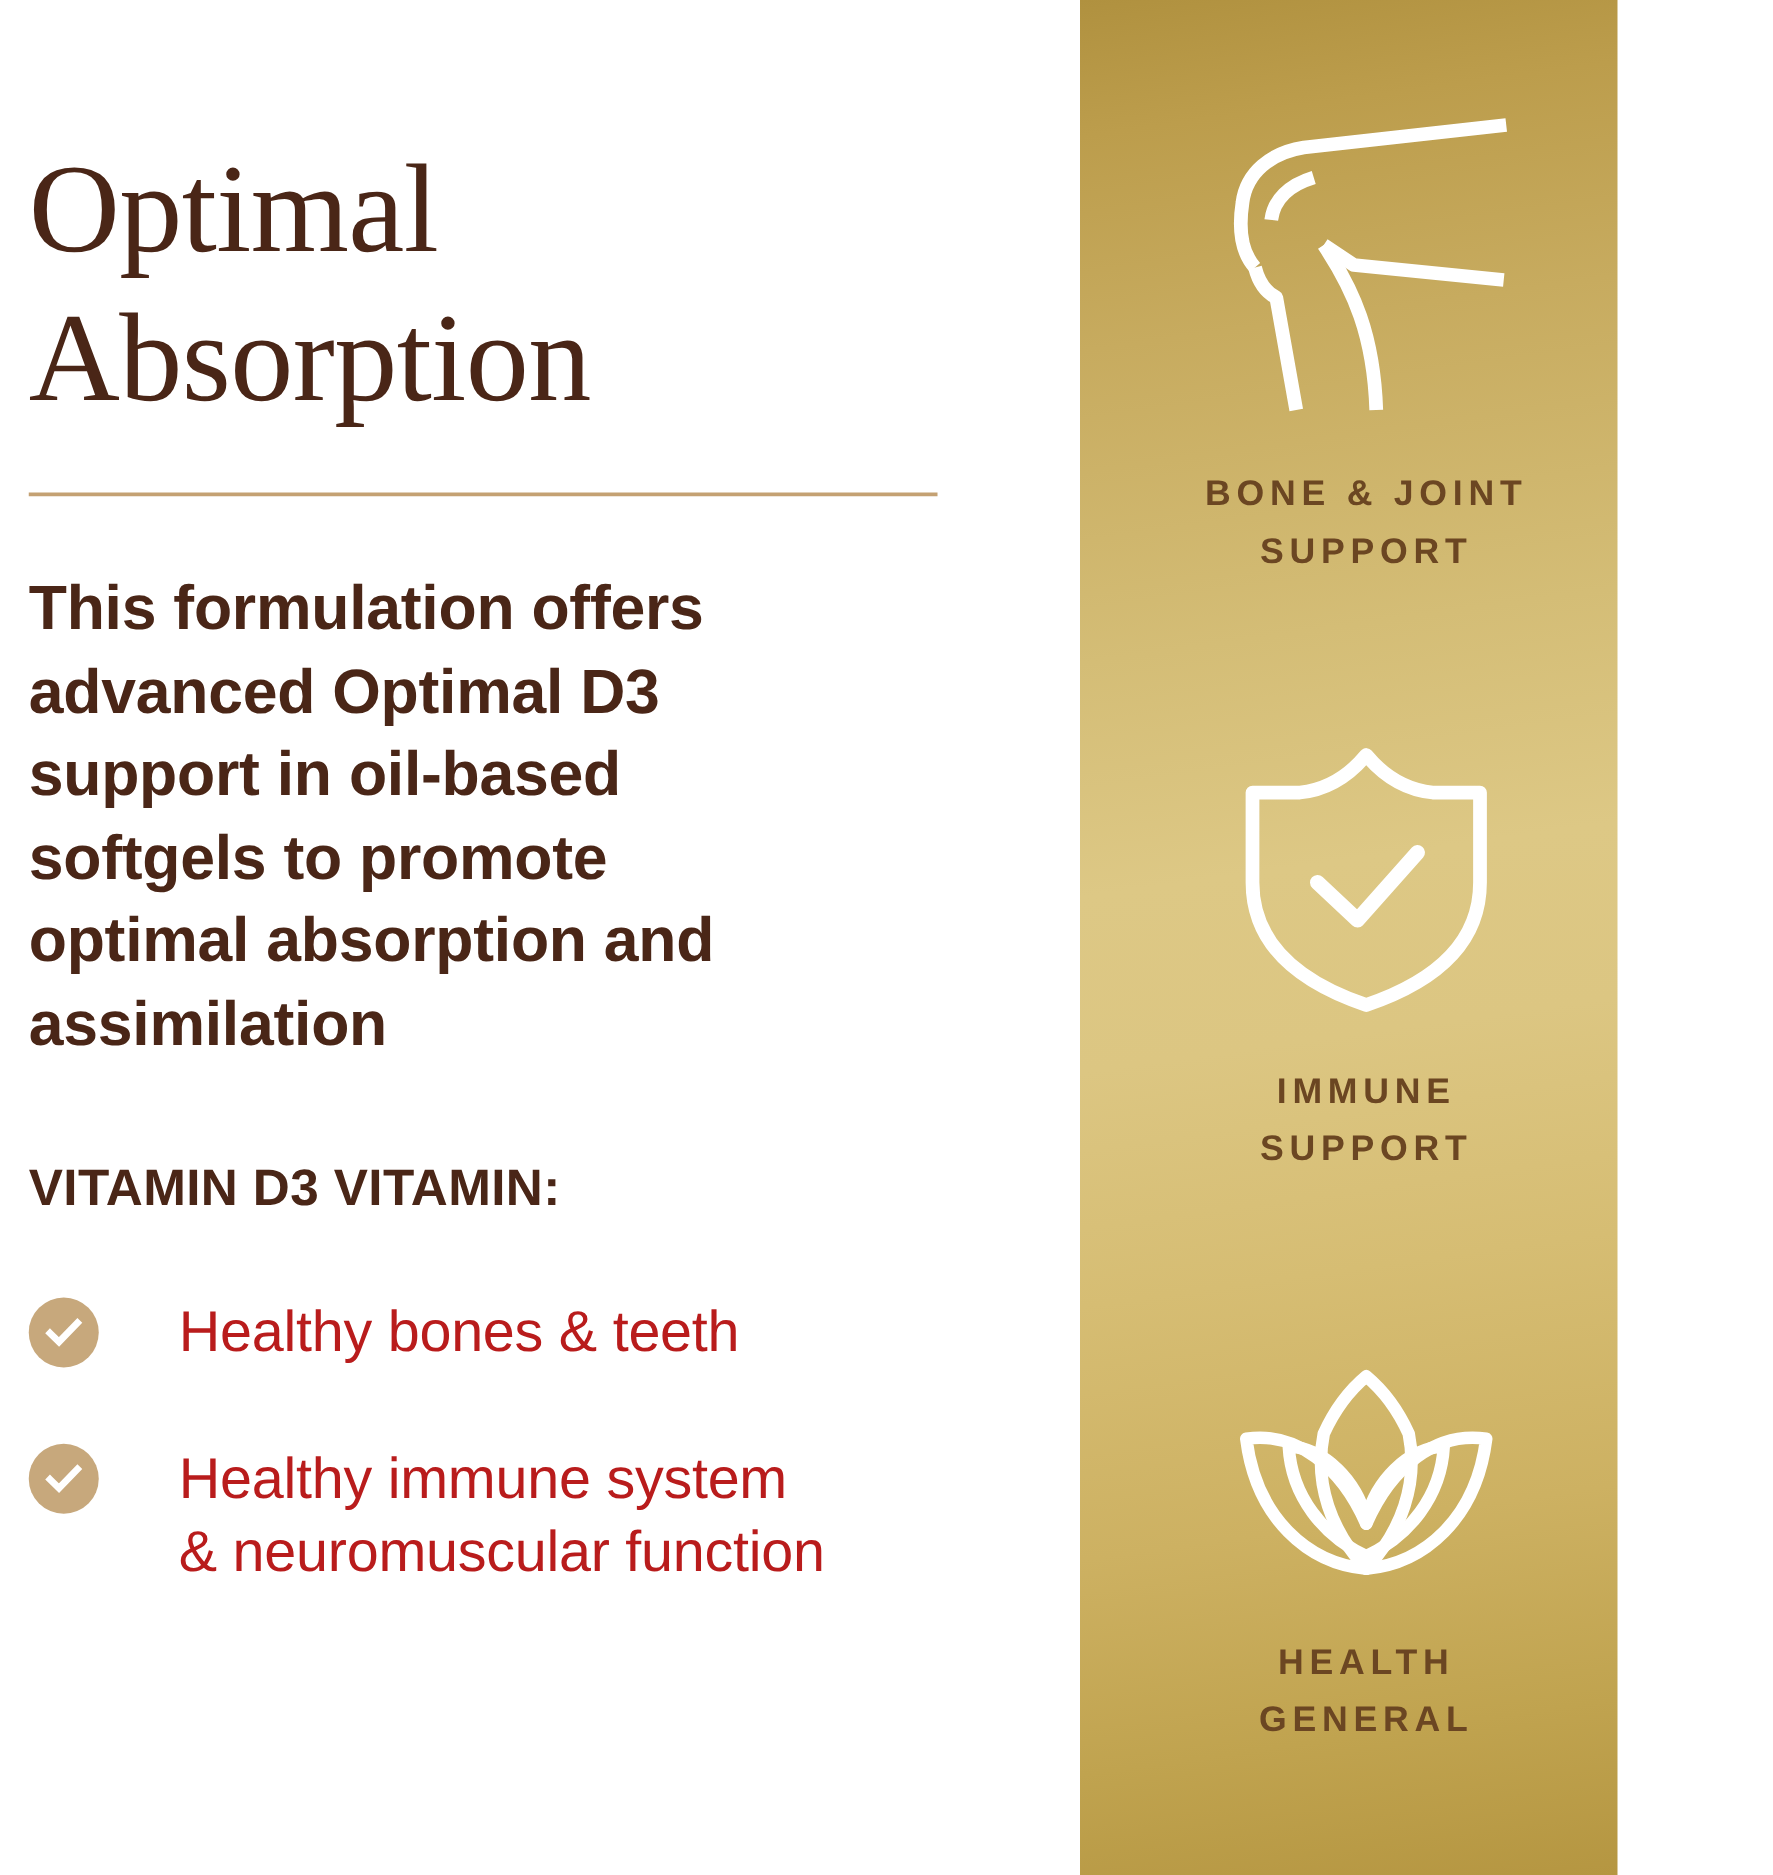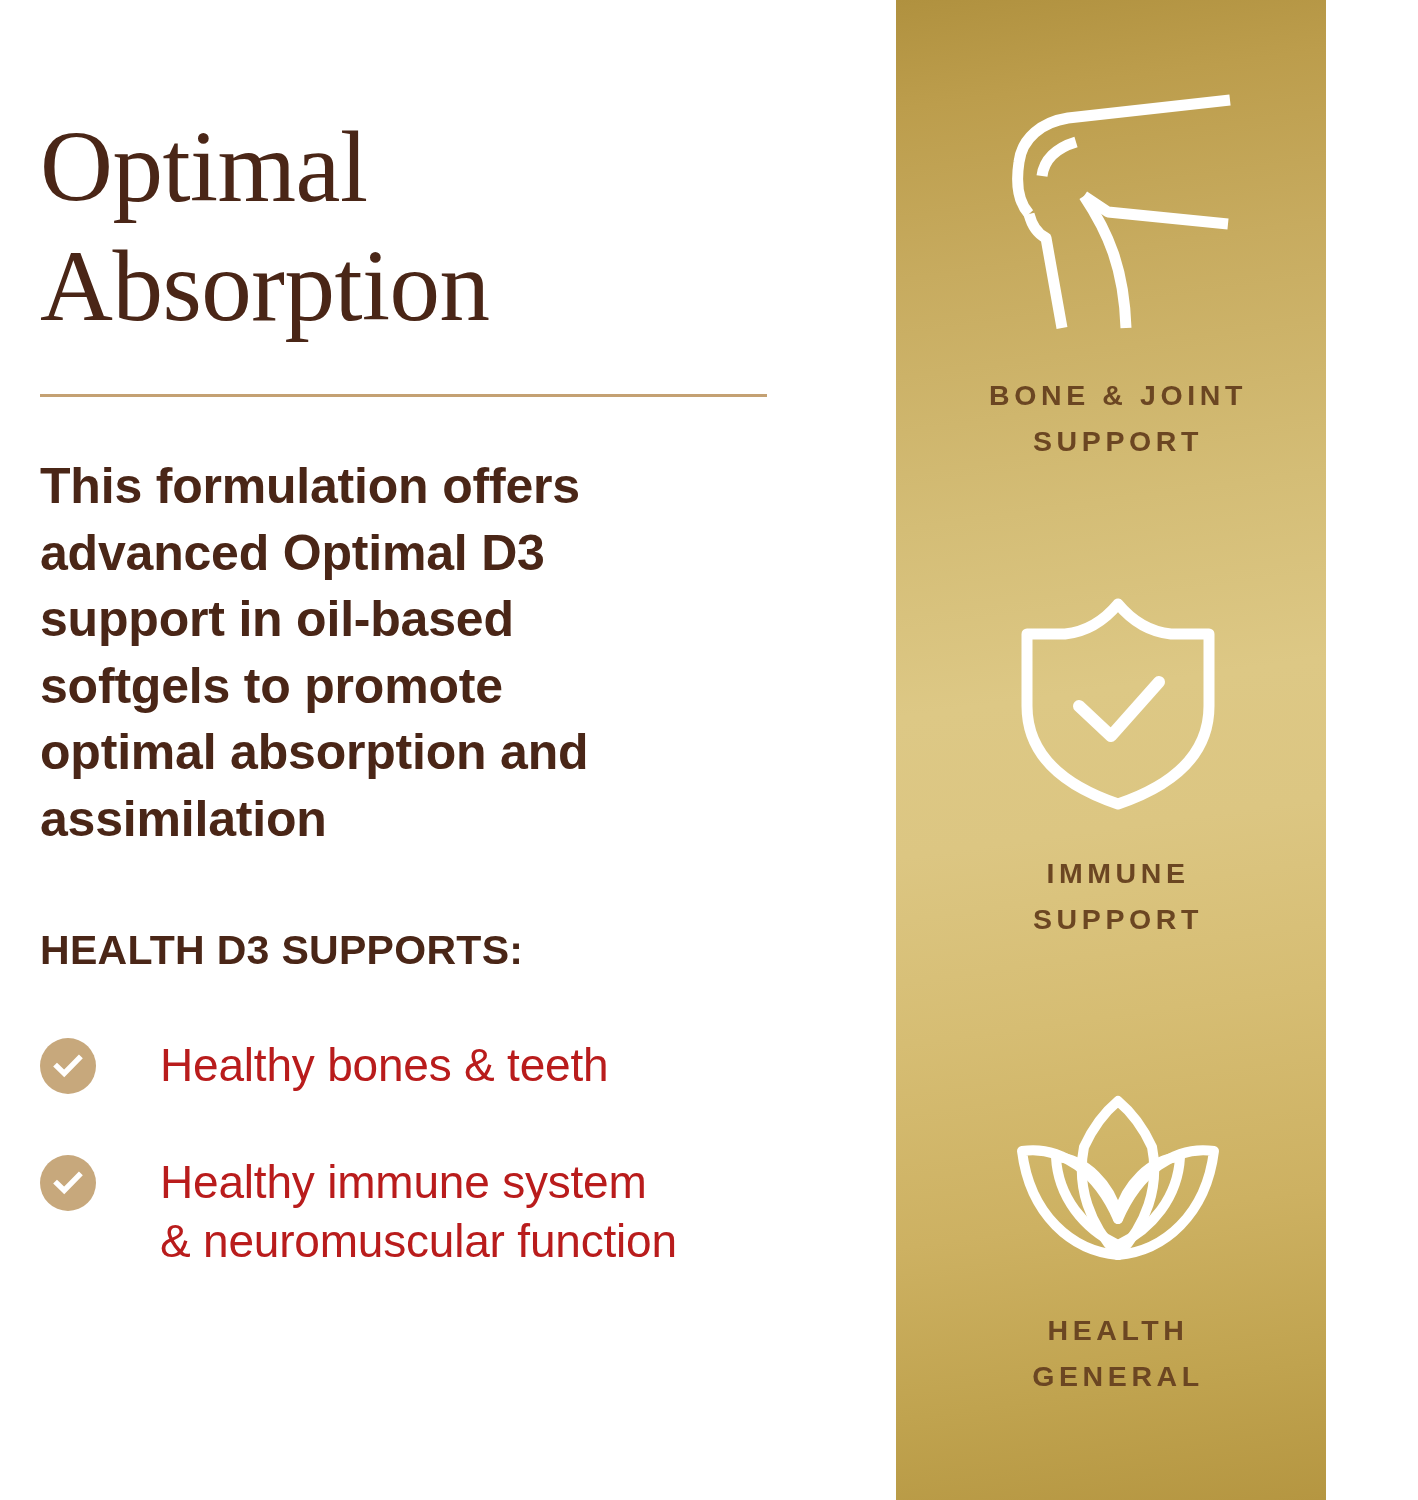--- a/index.html
+++ b/index.html
@@ -26,8 +26,7 @@
     position: relative;
     width: 864px;
     height: 1500px;
-    padding: 108px 0 0 8px;
-    margin-left: 32px;
+    padding: 108px 0 0 23px;
   }
 
   .headline {

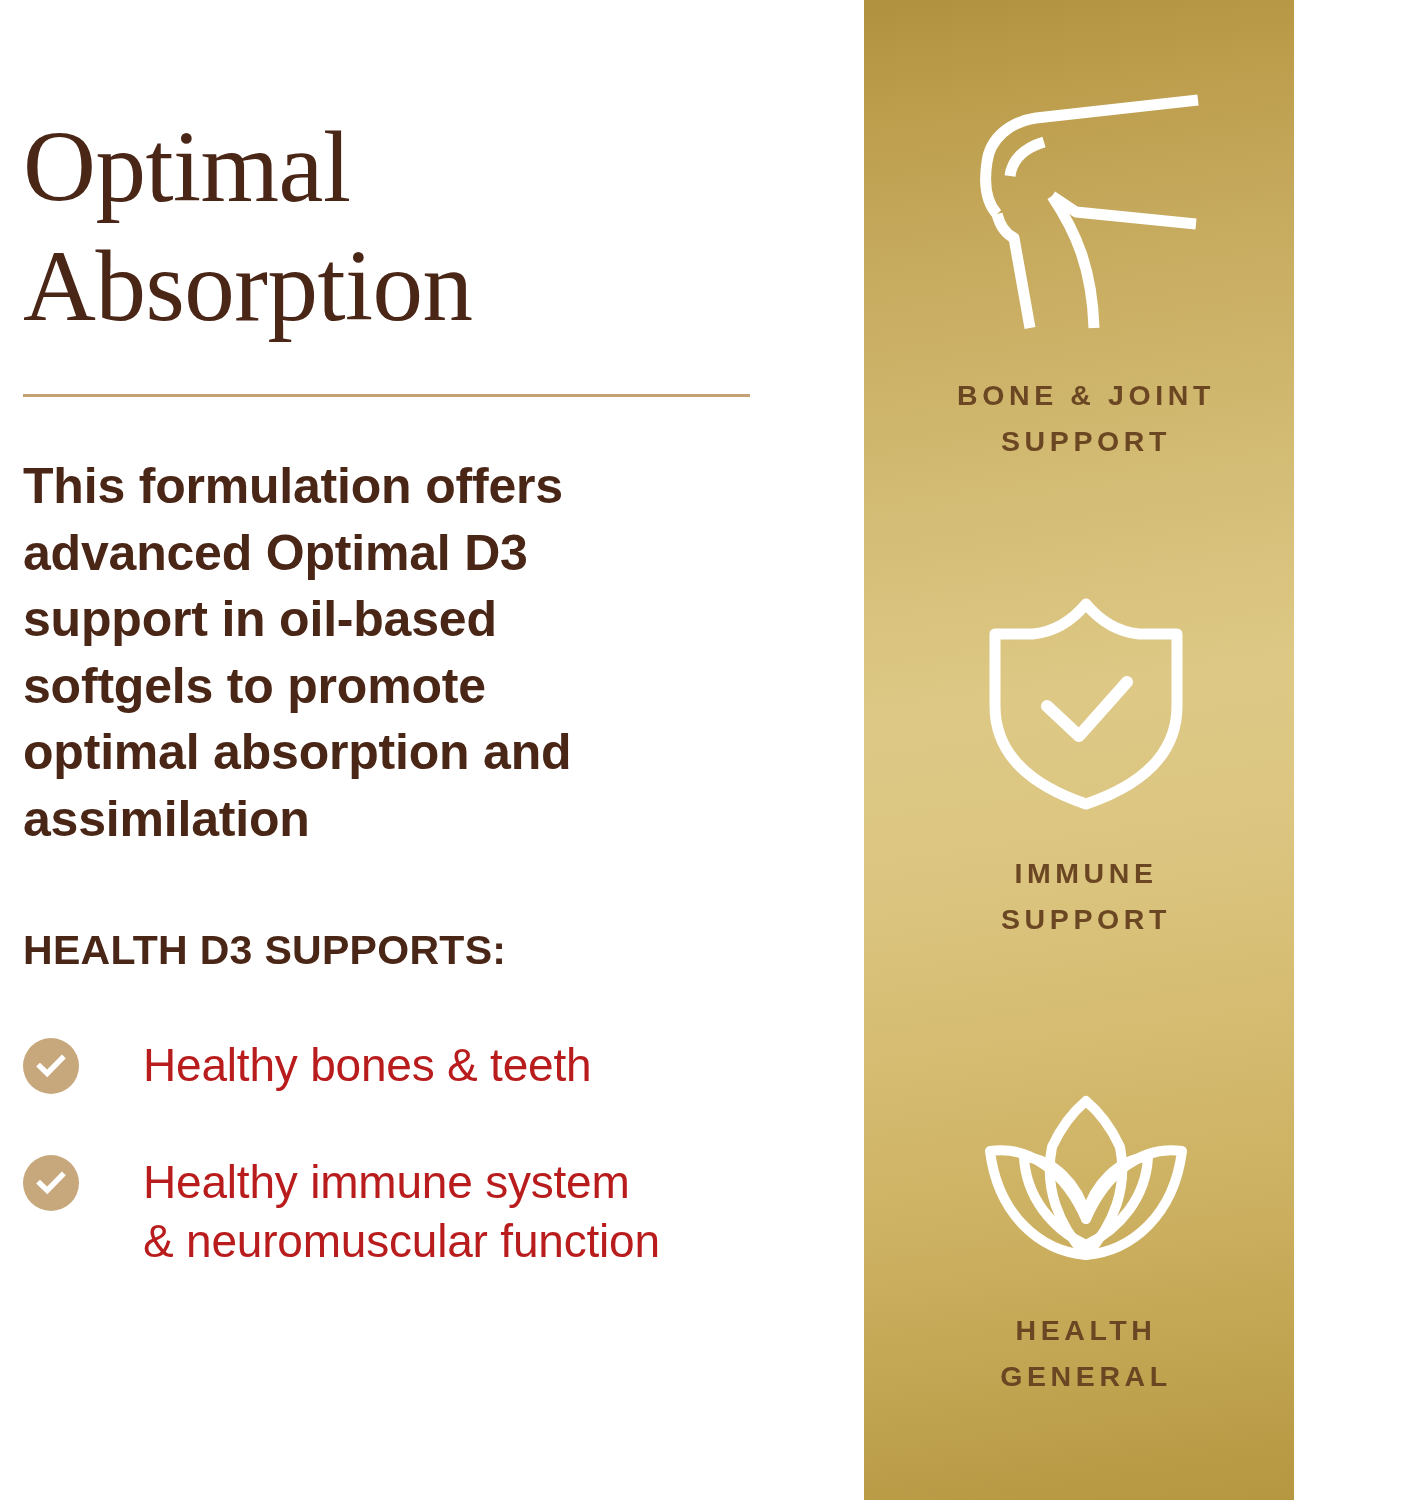--- a/index.html
+++ b/index.html
@@ -122,7 +122,7 @@
         #b59641 100%);
     display: flex;
     flex-direction: column;
-    align-items: center;
+    align-items: flex-start;
     padding-top: 62px;
     padding-left: 14px;
   }

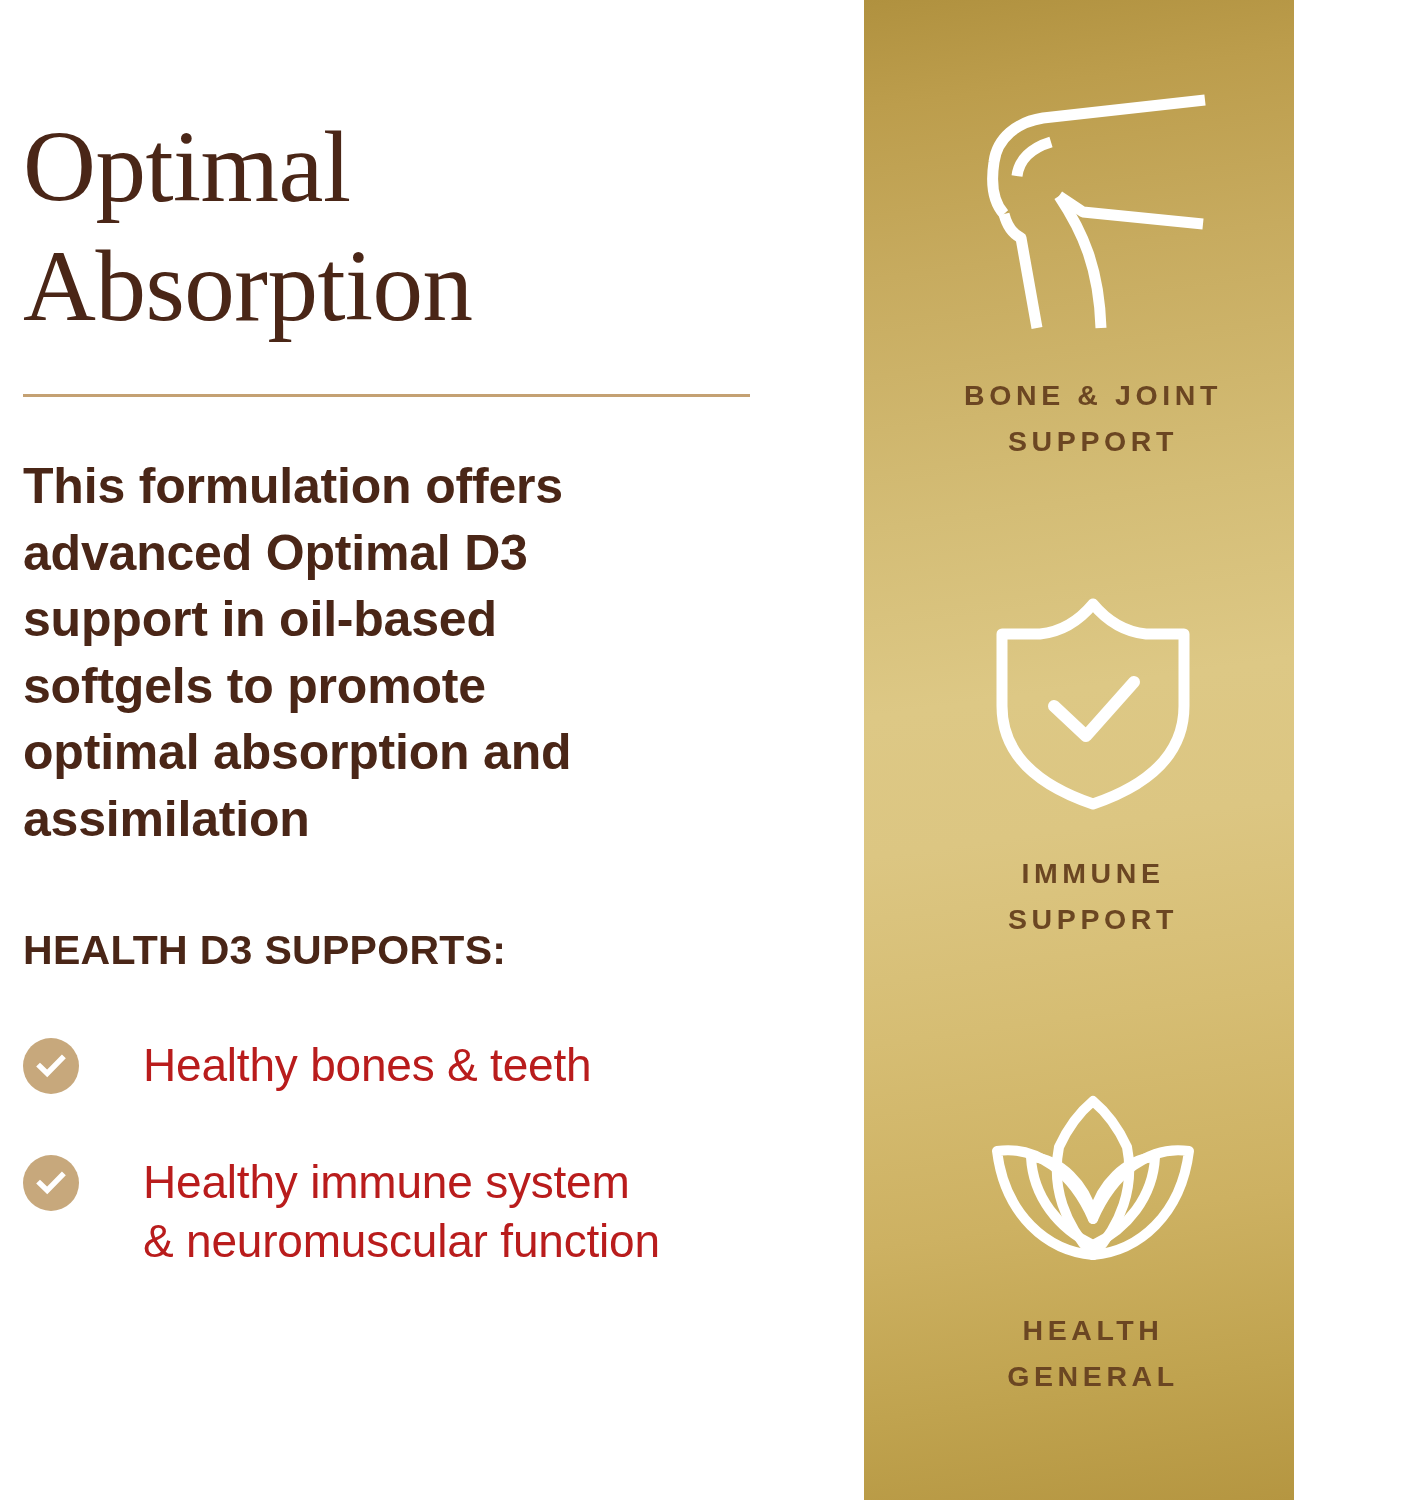--- a/index.html
+++ b/index.html
@@ -181,7 +181,7 @@
       <span class="bl">assimilation</span>
     </div>
 
-    <div class="supports-heading">HEALTH D3 SUPPORTS:</div>
+    <div class="supports-heading">VITAMIN D3 VITAMIN:</div>
 
     <div class="bullets">
 

